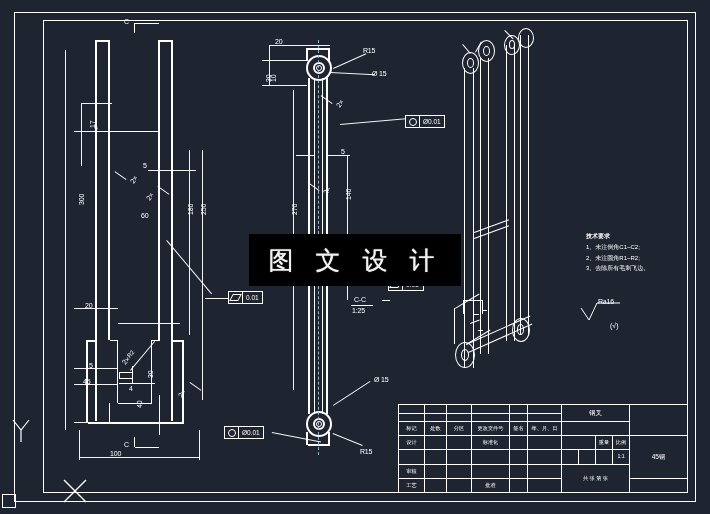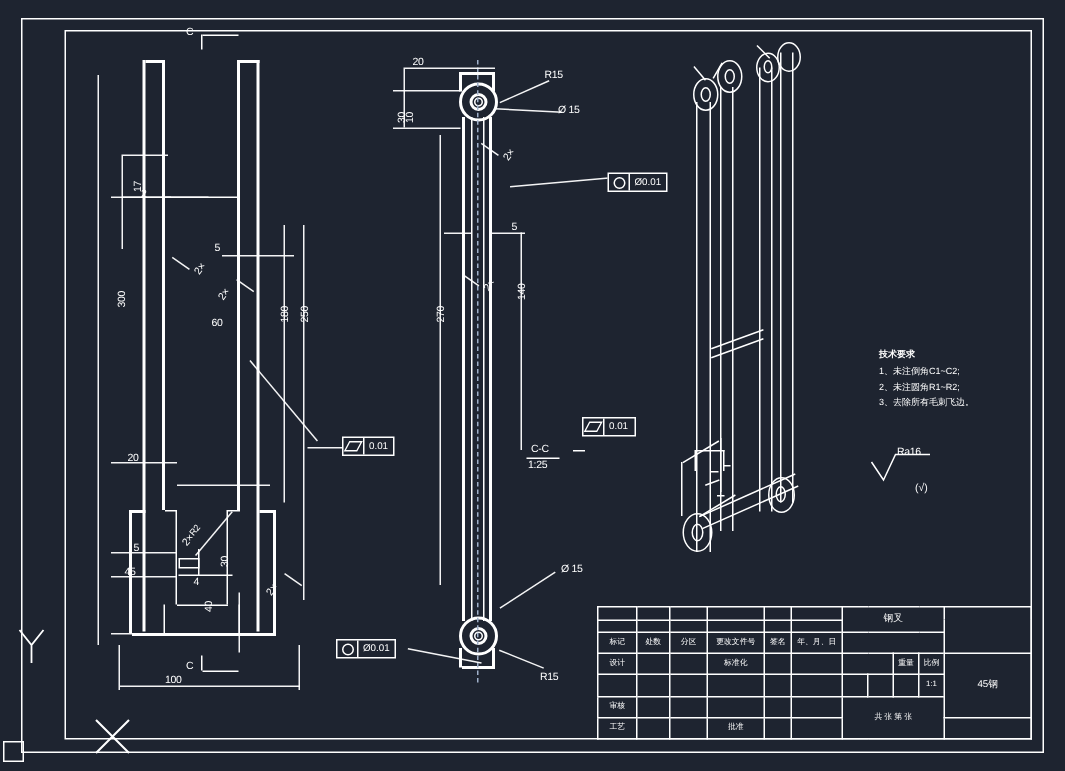--- a/index.html
+++ b/index.html
@@ -531,6 +531,9 @@
   </div>
   <div id="origin-box"></div>
 
+  <div id="watermark">
+    <span>图 文 设 计</span>
+  </div>
 
 </div>
 

